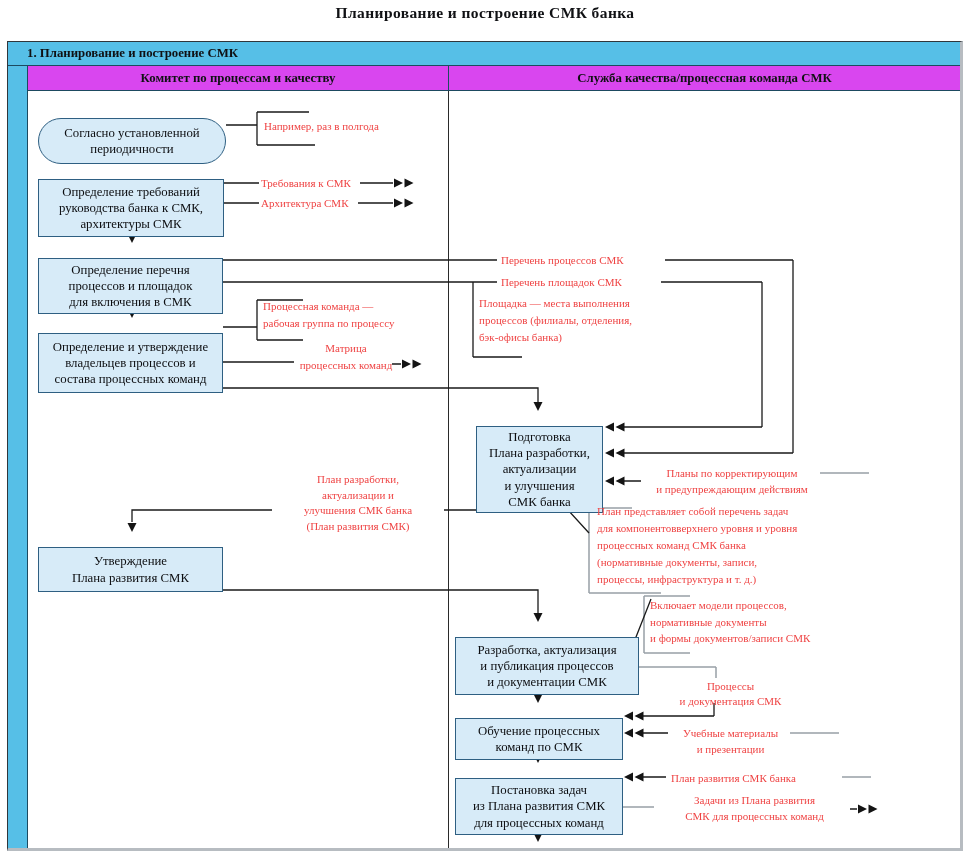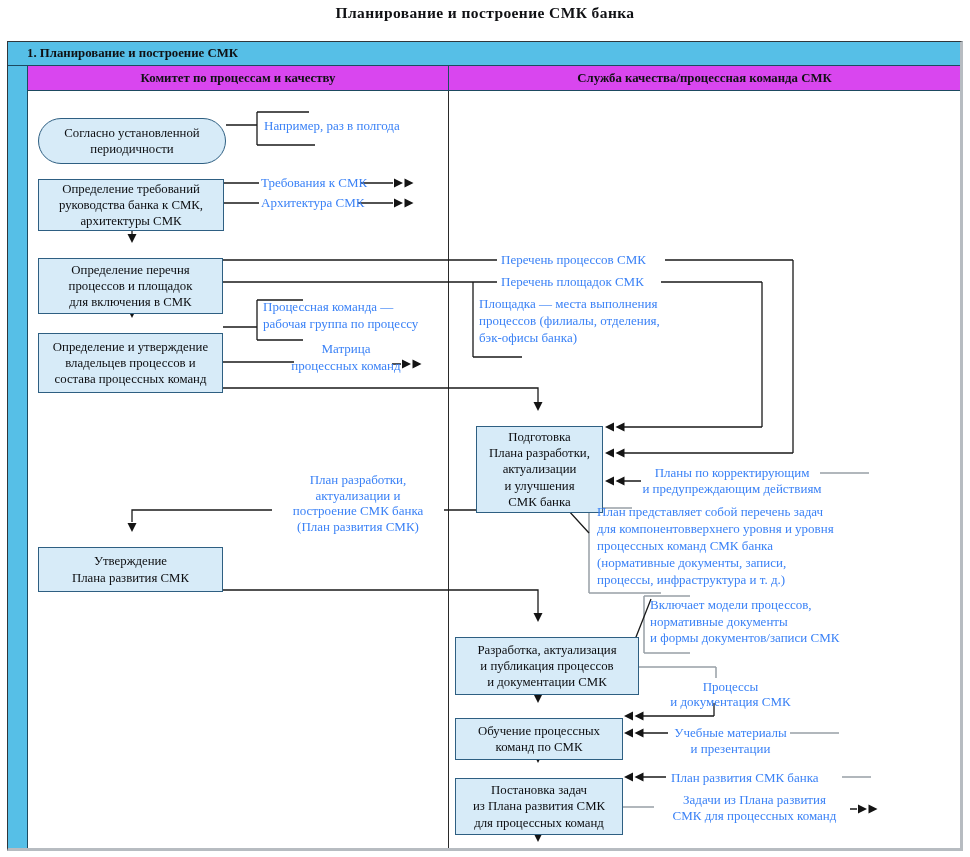--- a/index.html
+++ b/index.html
@@ -28,7 +28,7 @@
         white-space:pre-line;font-size:12.8px;line-height:16.3px;color:#0c0d10;margin-top:15px;}
   .stadium{border-radius:23px;}
   
-  .lbl{position:absolute;white-space:pre-line;font-size:13px;line-height:16px;color:#3b82f6;}
+  .lbl{position:absolute;white-space:pre-line;font-size:11px;line-height:16px;color:#ef4444;}
   .ctr{text-align:center;}
   svg.wires{position:absolute;left:0;top:0;pointer-events:none;}
 </style>

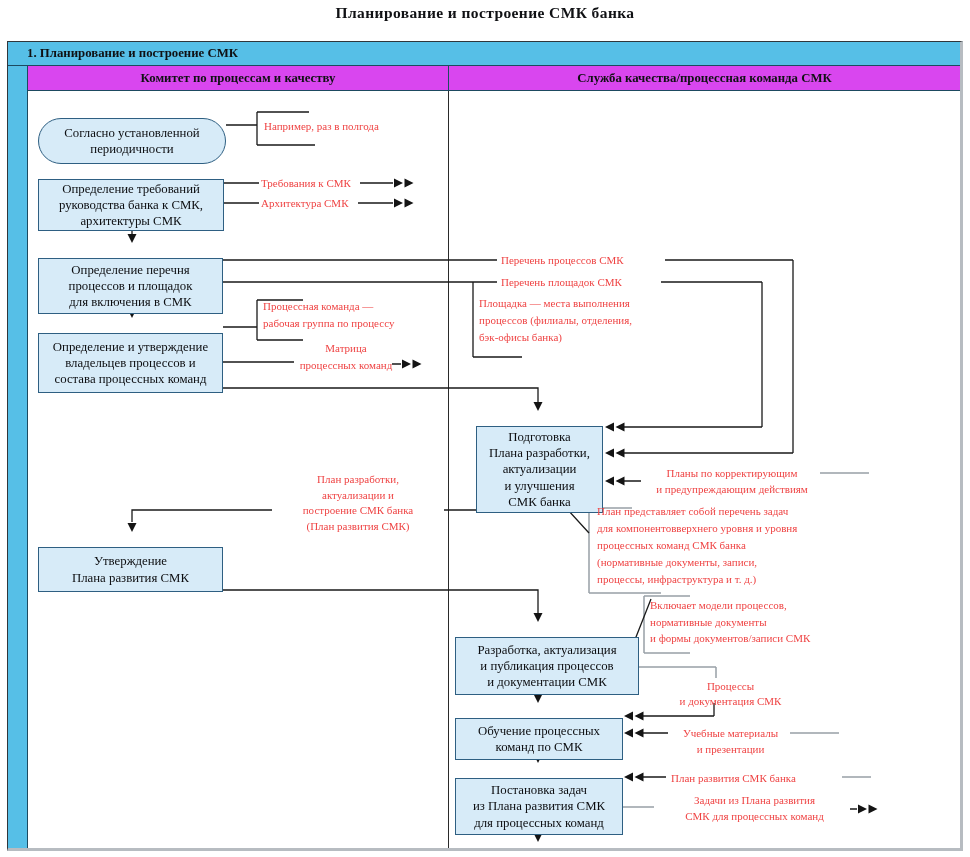--- a/index.html
+++ b/index.html
@@ -89,7 +89,7 @@
 
   <div class="node stadium" style="left:38px;top:103px;width:188px;height:46px;">Согласно установленной
 периодичности</div>
-  <div class="node" style="left:38px;top:164px;width:186px;height:52px;">Определение требований
+  <div class="node" style="left:38px;top:164px;width:186px;height:58px;">Определение требований
 руководства банка к СМК,
 архитектуры СМК</div>
   <div class="node" style="left:38px;top:243px;width:185px;height:56px;">Определение перечня

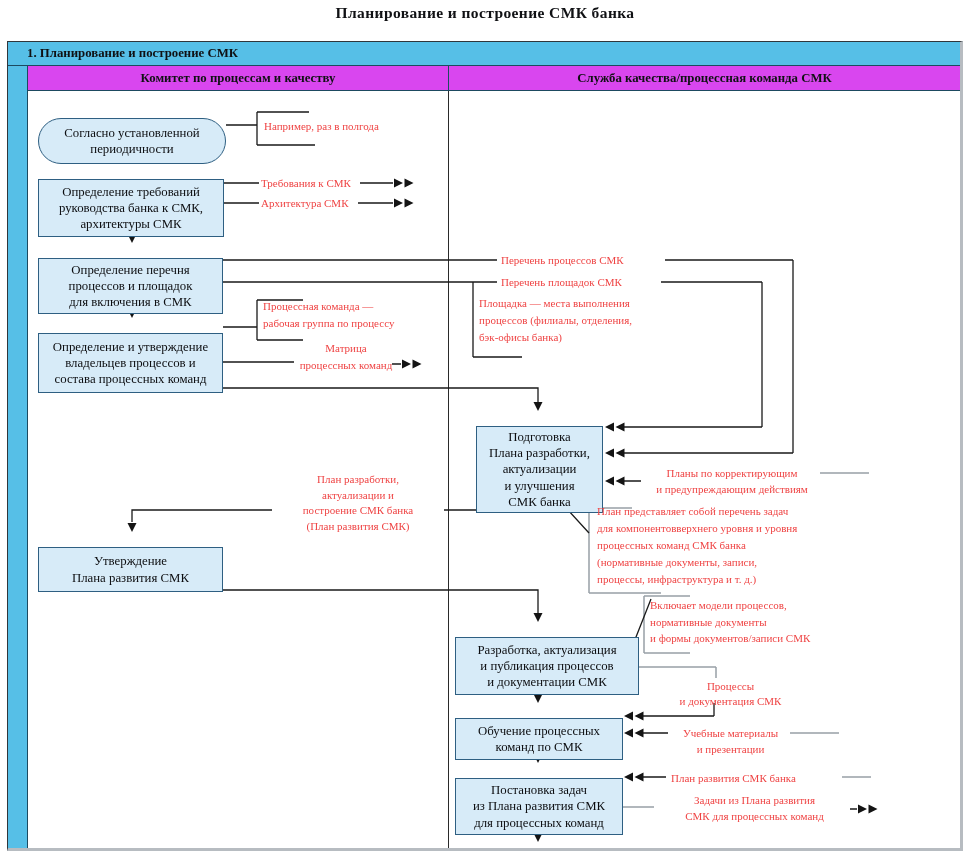--- a/index.html
+++ b/index.html
@@ -130,7 +130,7 @@
 и предупреждающим действиям</div>
   <div class="lbl ctr" style="left:272px;top:472px;width:172px;line-height:15.5px;background:#ffffff;">План разработки,
 актуализации и
-построение СМК банка
+улучшения СМК банка
 (План развития СМК)</div>
   <div class="lbl" style="left:597px;top:503px;line-height:17px;">План представляет собой перечень задач
 для компонентовверхнего уровня и уровня

